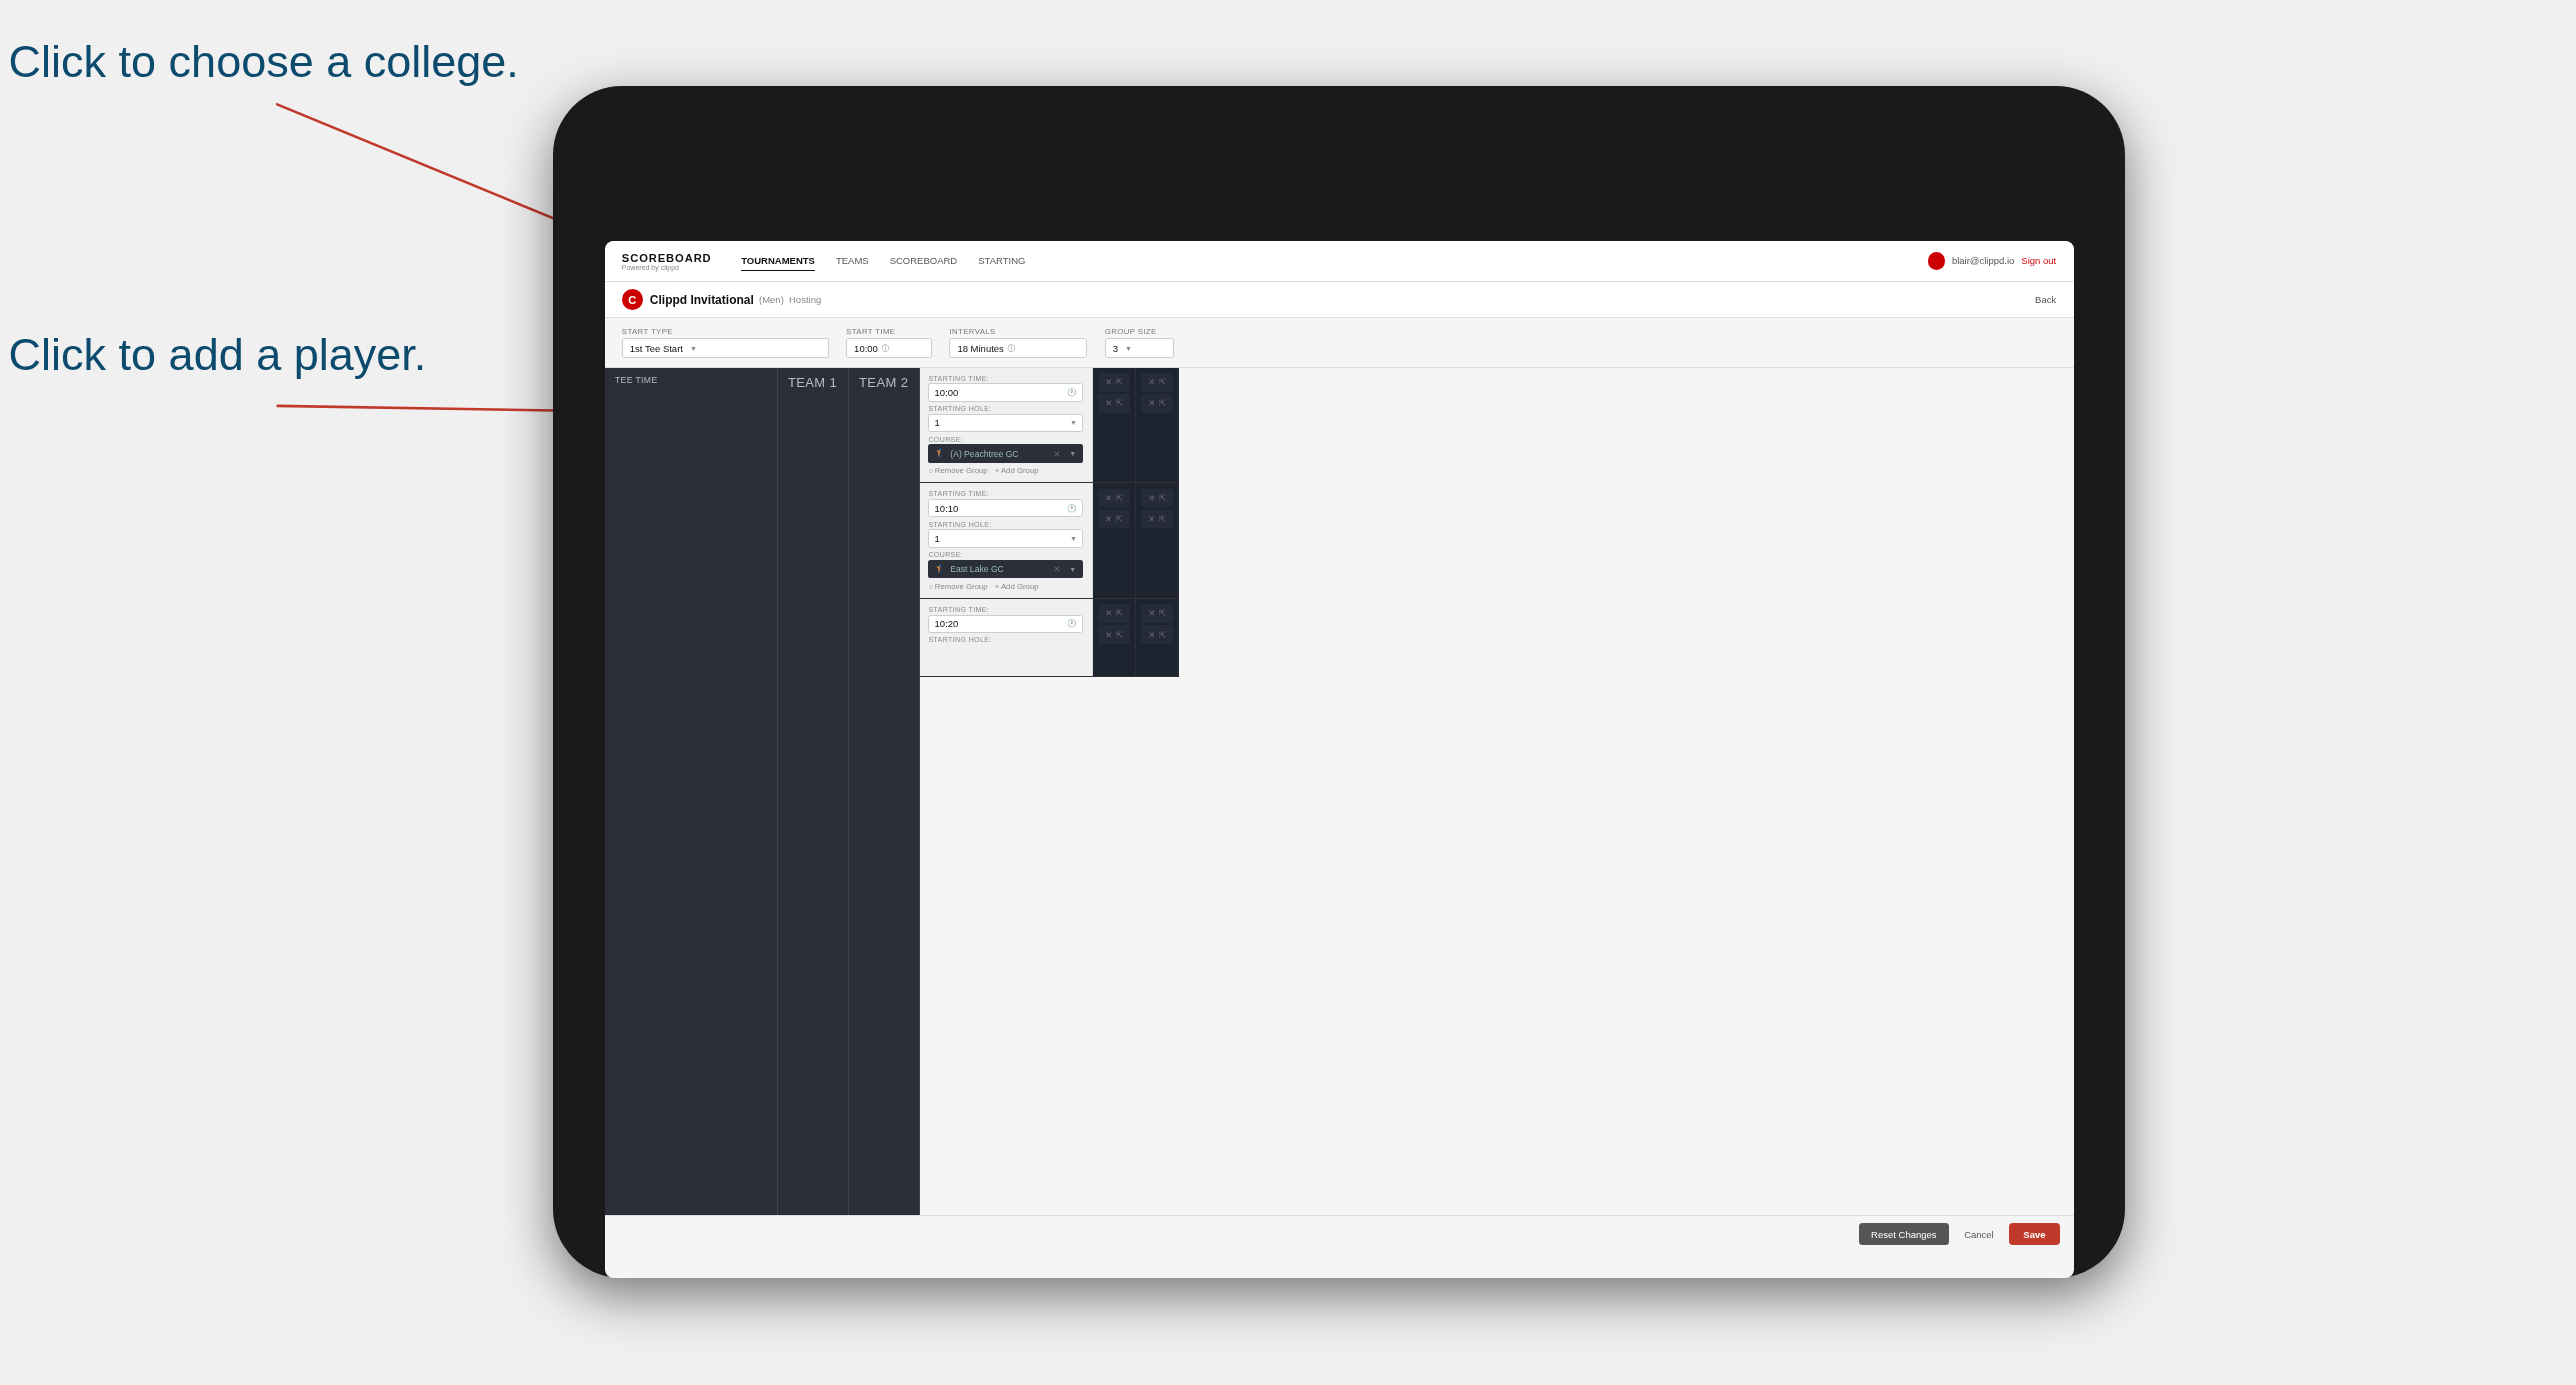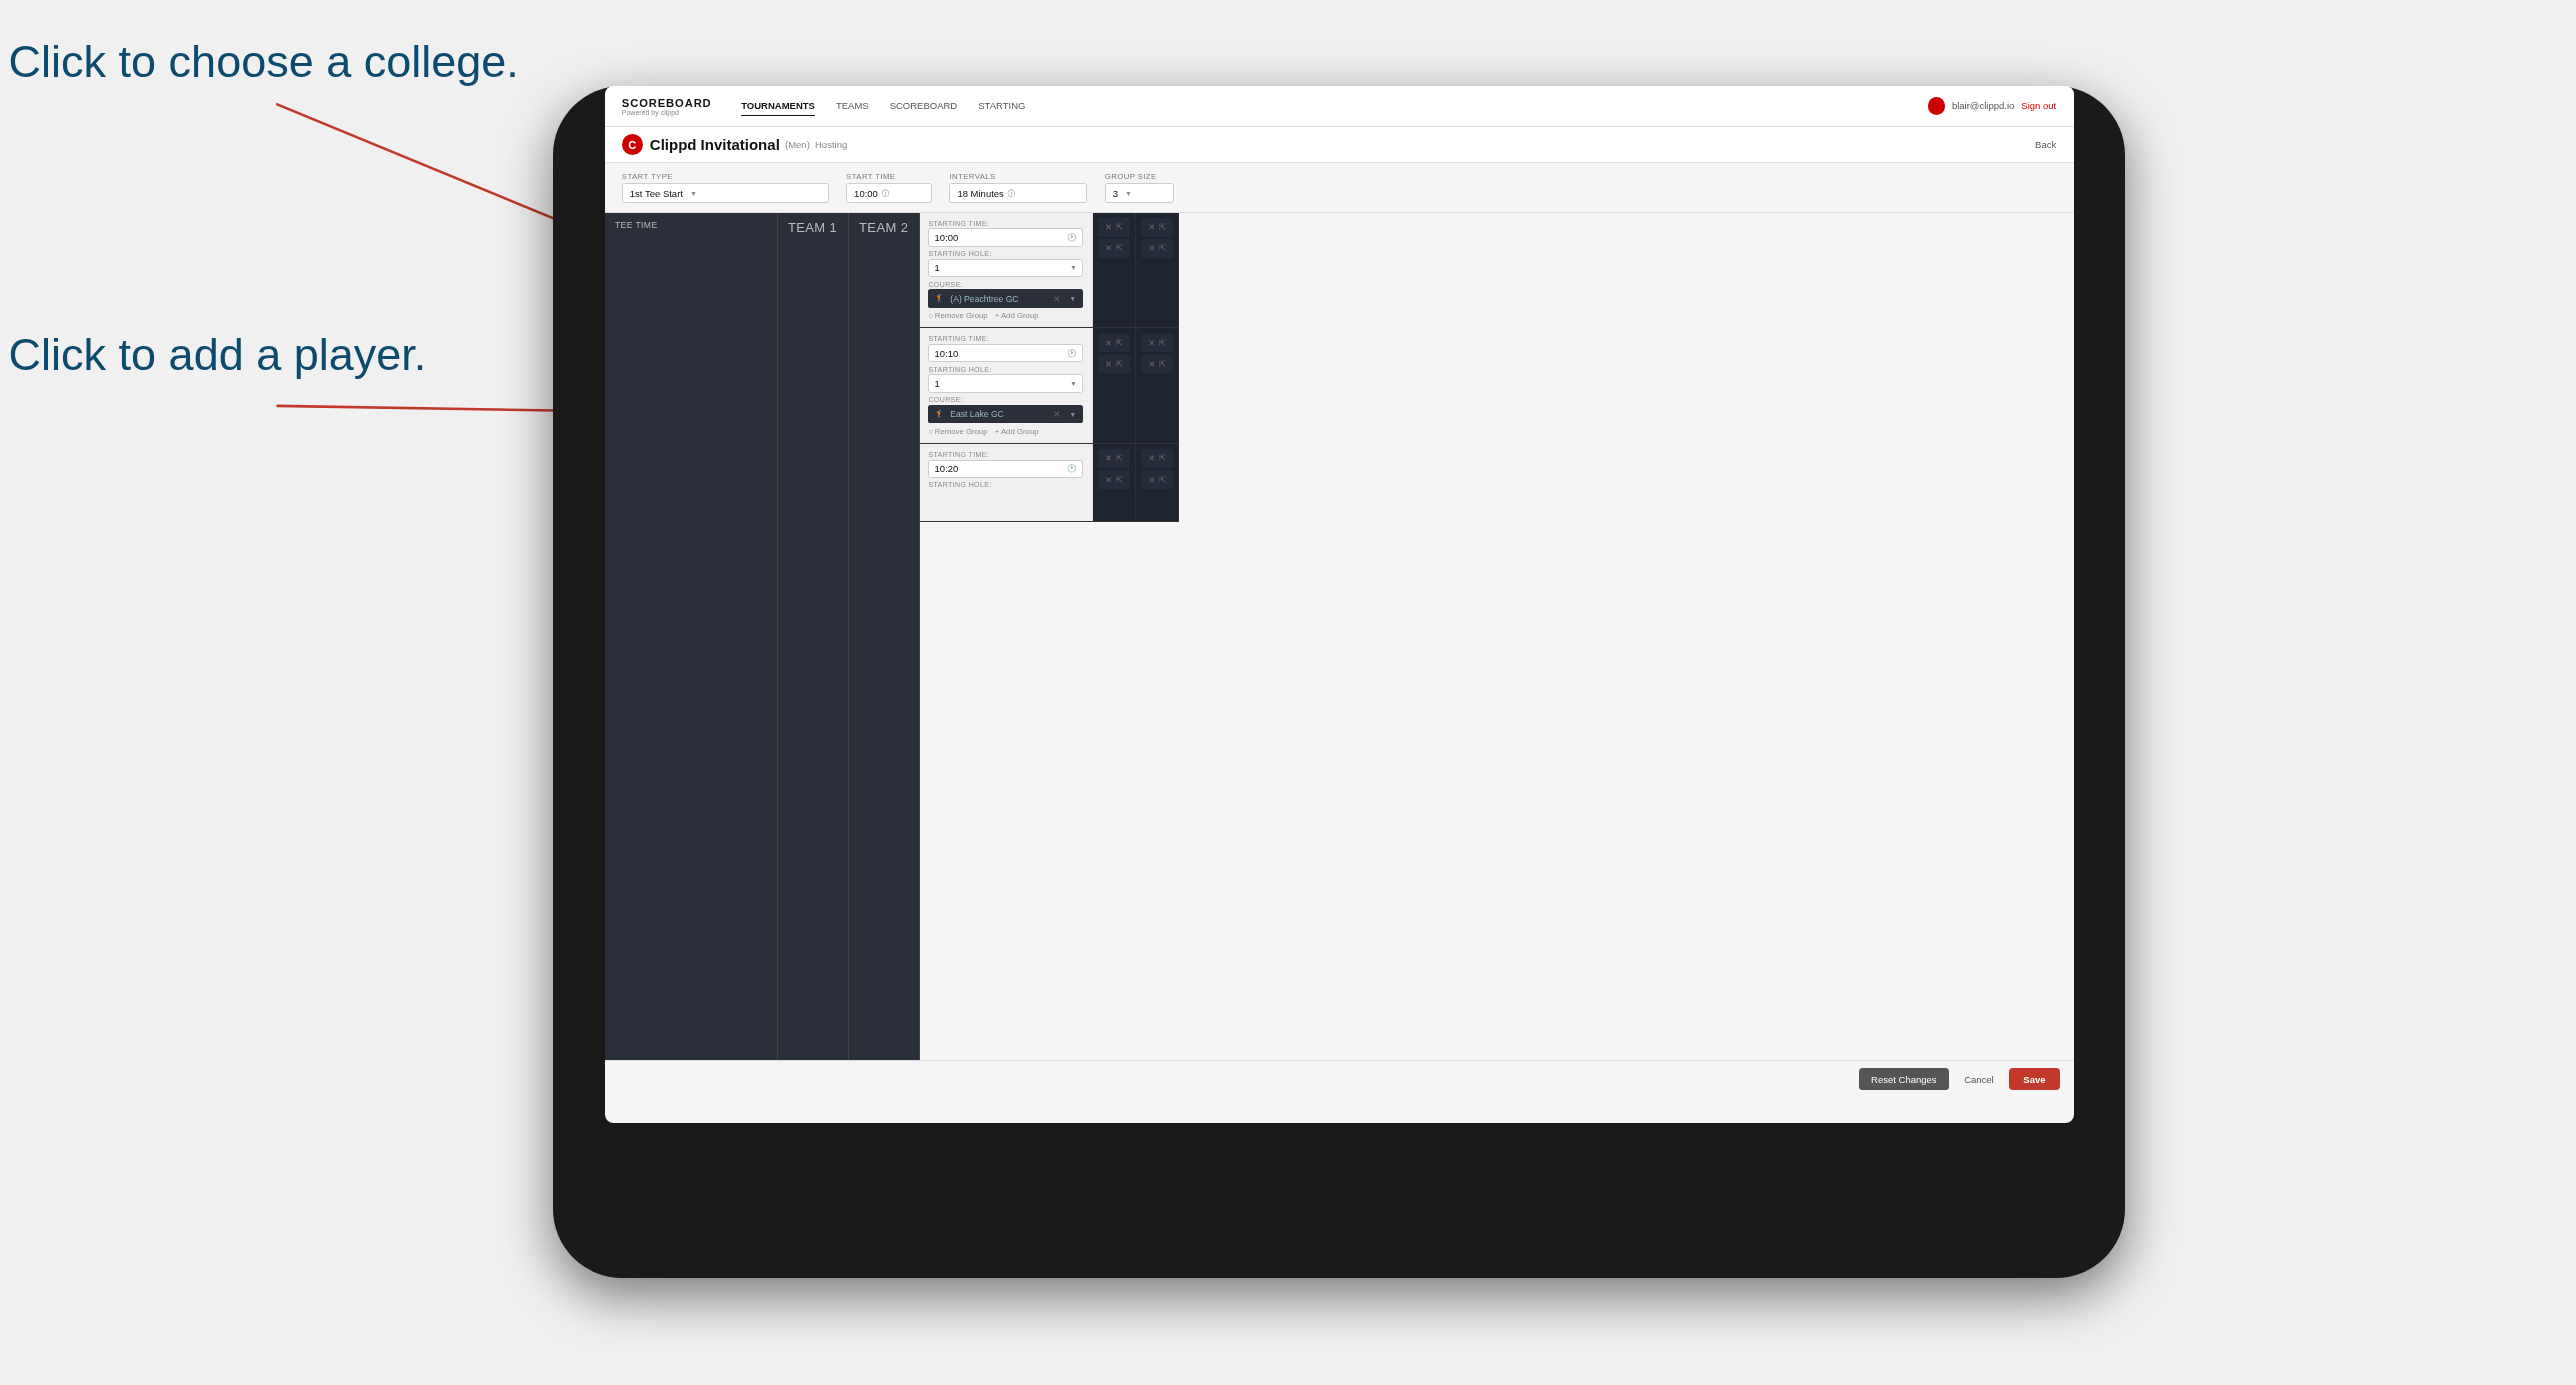--- a/index.html
+++ b/index.html
@@ -38,7 +38,7 @@
       border-radius: 69px;
       box-shadow: 0 17.3px 52px rgba(0,0,0,0.5);
       display: flex;
-      align-items: flex-start;
+      align-items: flex-end;
       justify-content: center;
     }
 

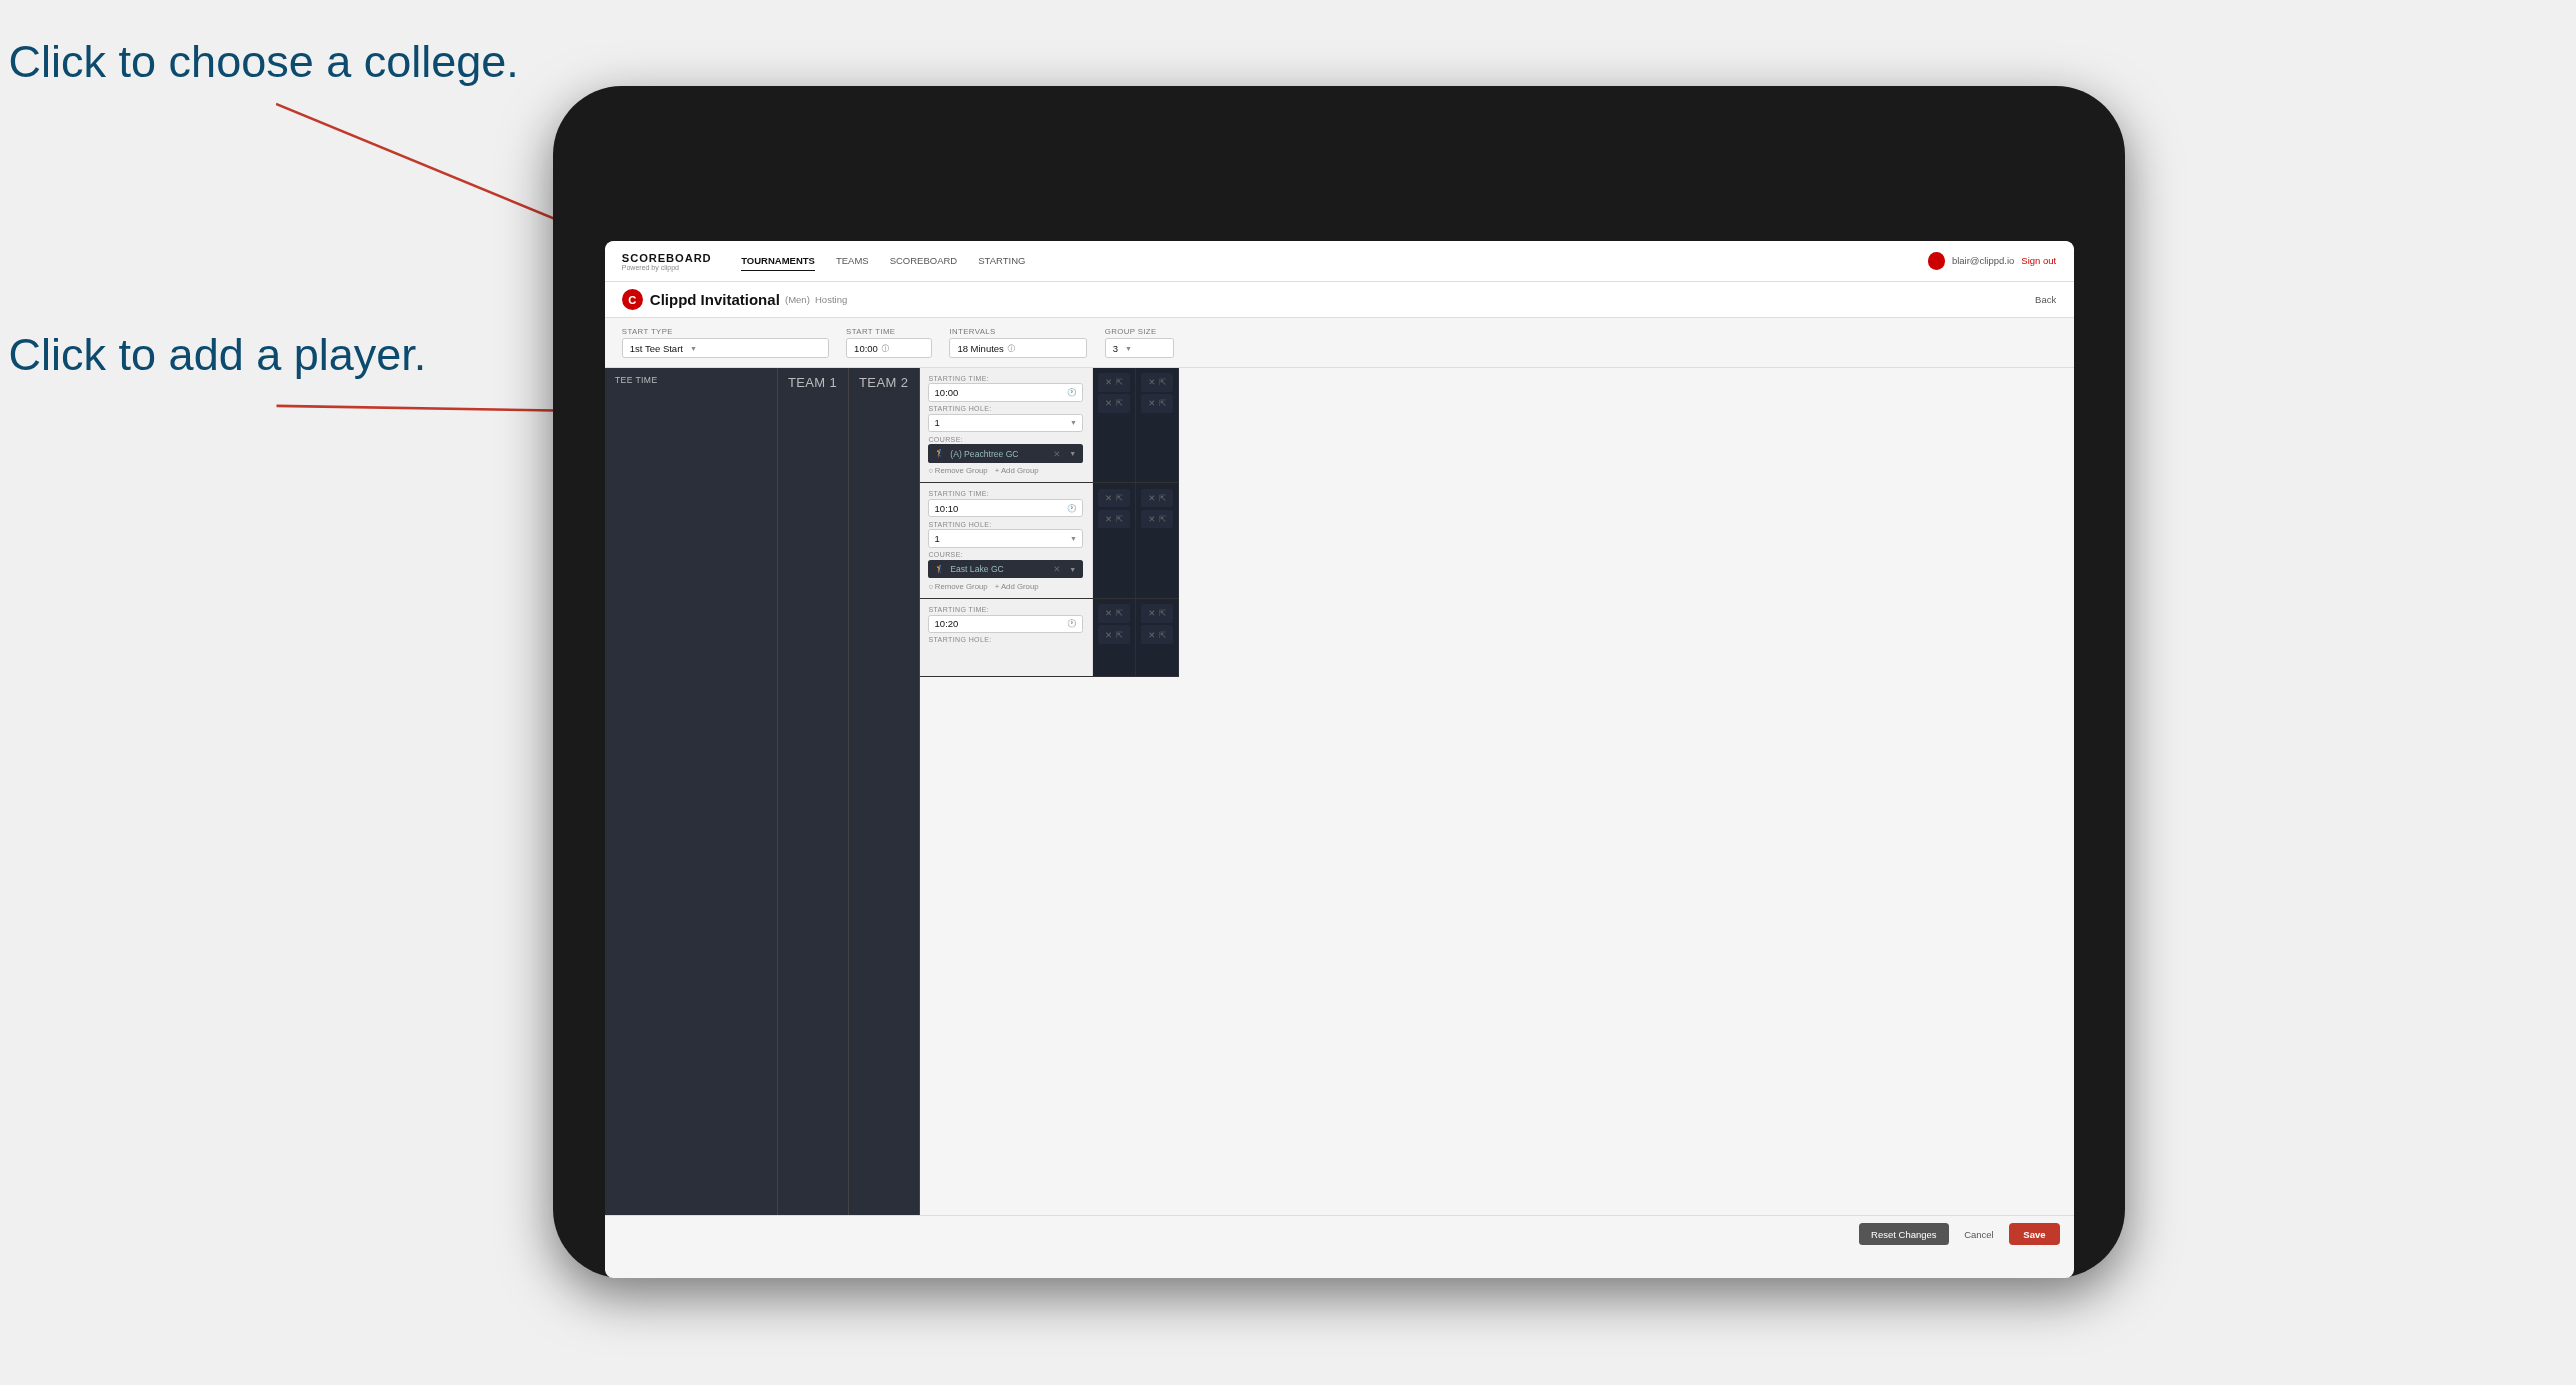--- a/index.html
+++ b/index.html
@@ -135,7 +135,7 @@
     }
 
     .breadcrumb-title {
-      font-size: 15px;
+      font-size: 12px;
       font-weight: 600;
       color: #111;
     }

